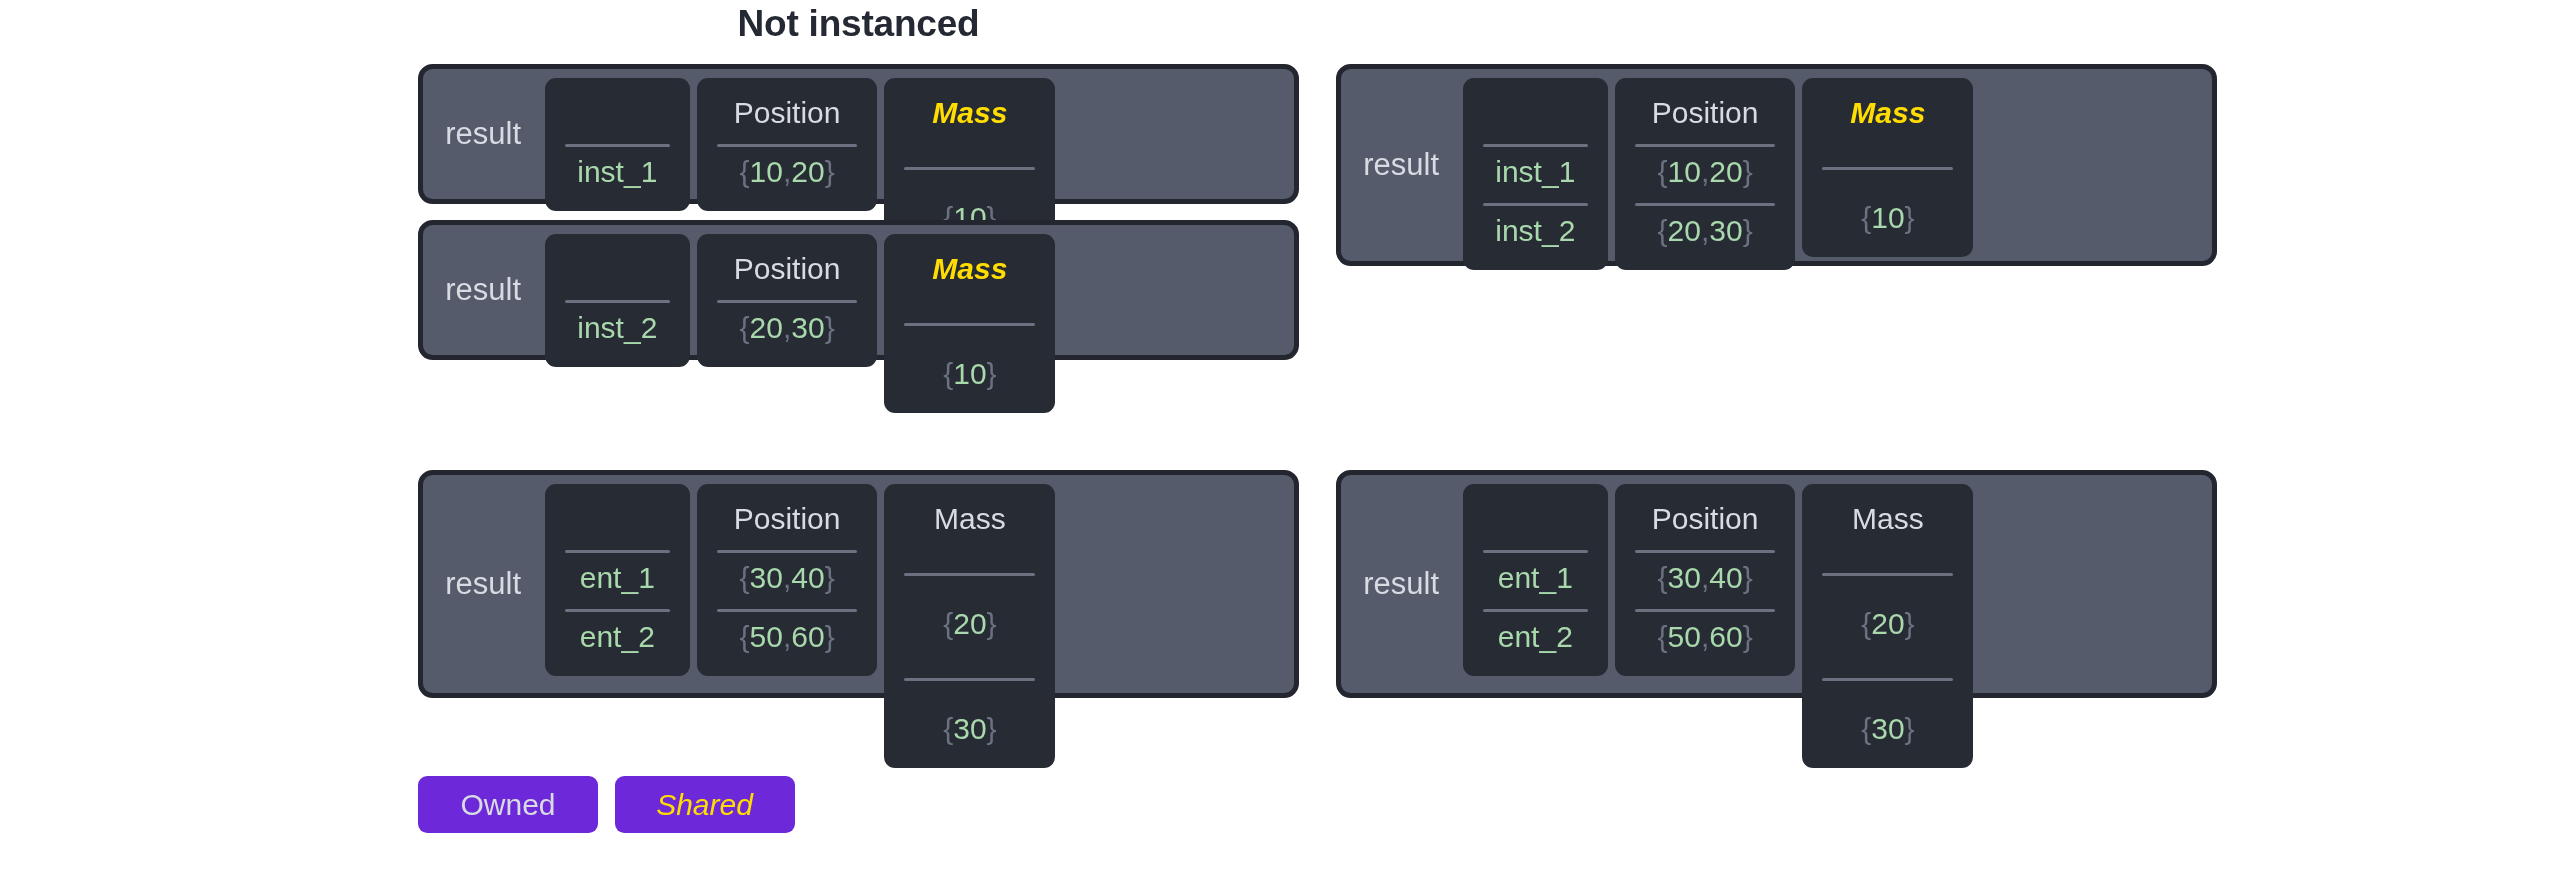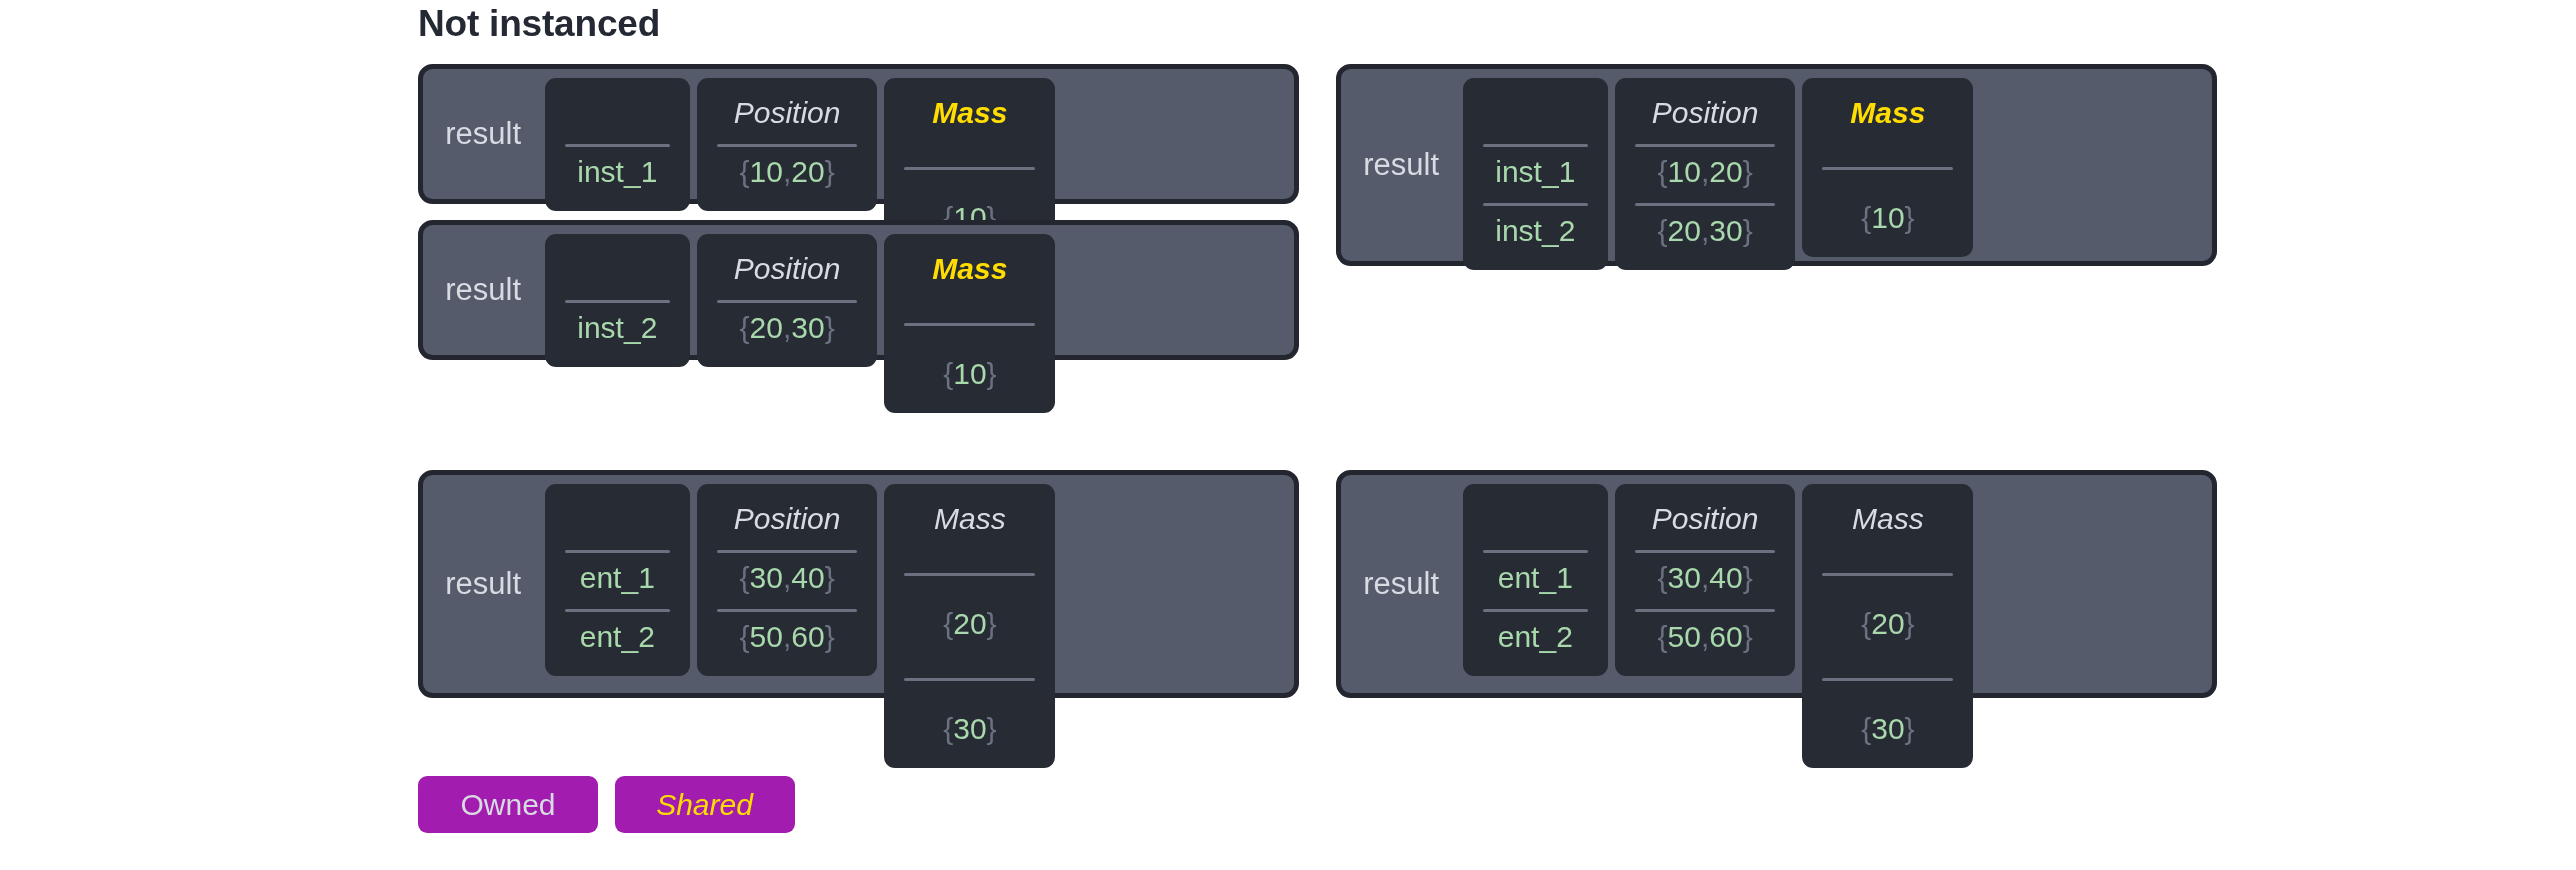--- a/index.html
+++ b/index.html
@@ -16,7 +16,7 @@
     font-size:37px;
     font-weight:bold;
     color:#242933;
-    text-align:left;
+    text-align:center;
     white-space:nowrap;
     letter-spacing:-0.2px;
   }

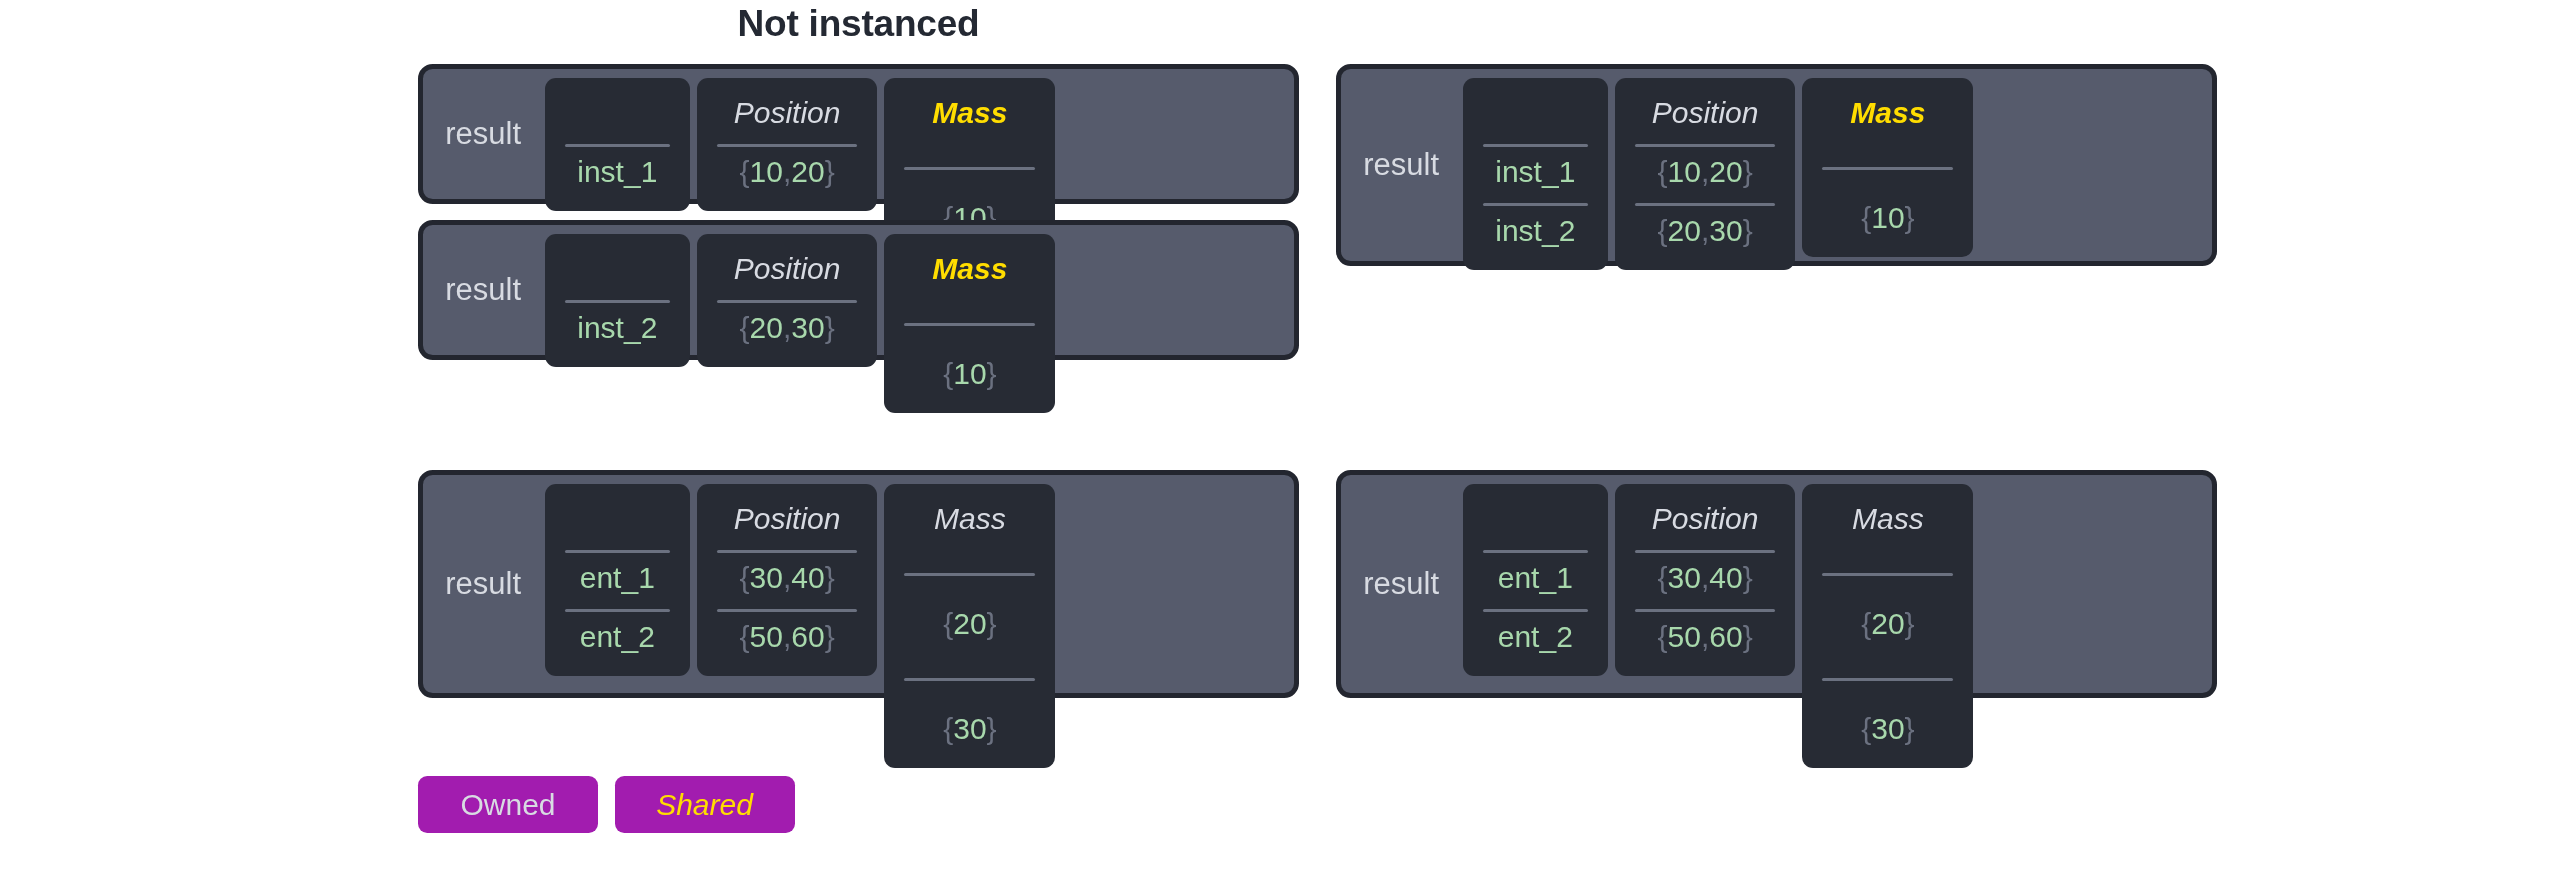--- a/index.html
+++ b/index.html
@@ -72,7 +72,6 @@
     font-size:30px;
     color:#d8dbe2;
     white-space:nowrap;
-    font-style:italic;
   }
   .col-head.shared{
     color:#ffdd00;

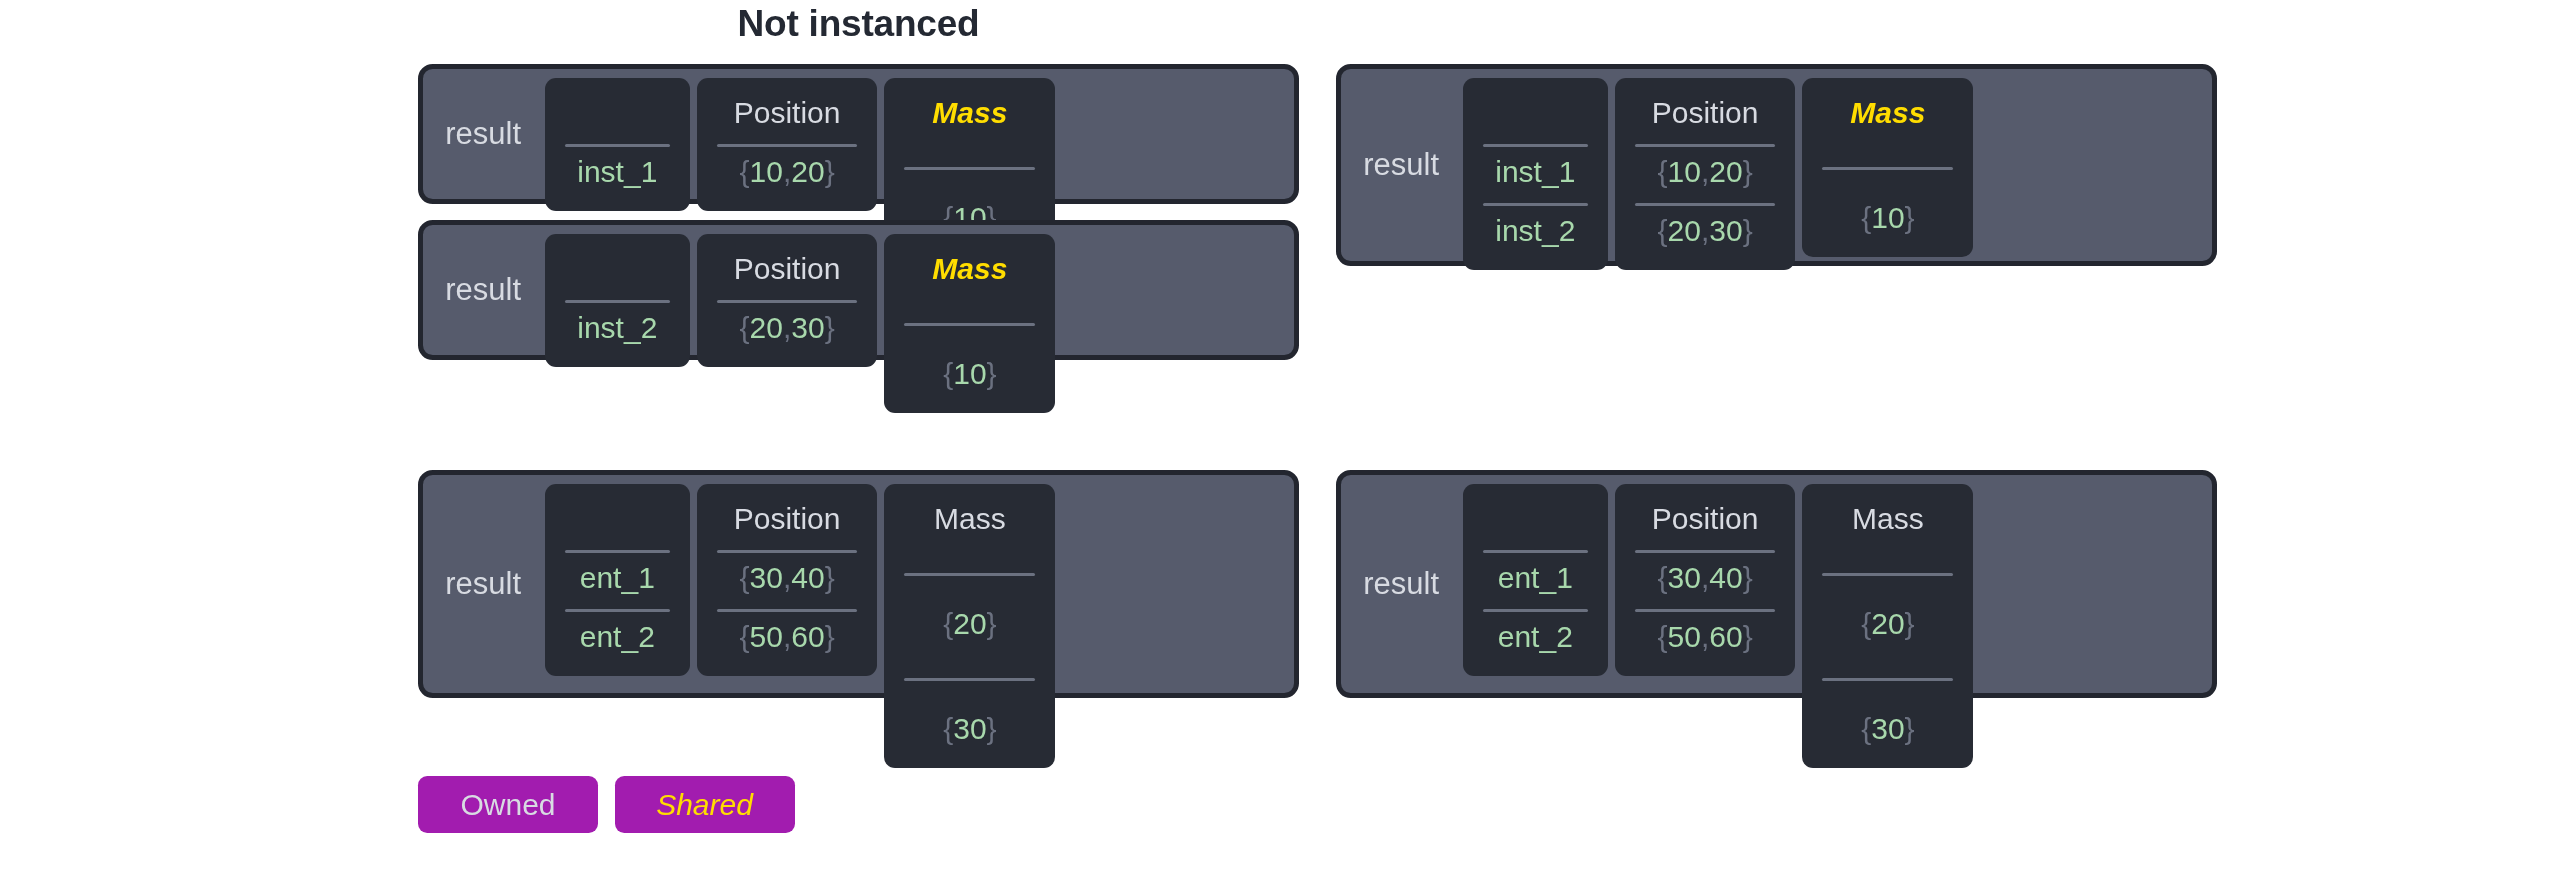--- a/index.html
+++ b/index.html
@@ -115,7 +115,7 @@
     display:flex;gap:16.5px;
   }
   .legend-chip{
-    background:#a21caf;
+    background:#6d28d9;
     border-radius:9.2px;
     height:57px;
     min-width:180px;

